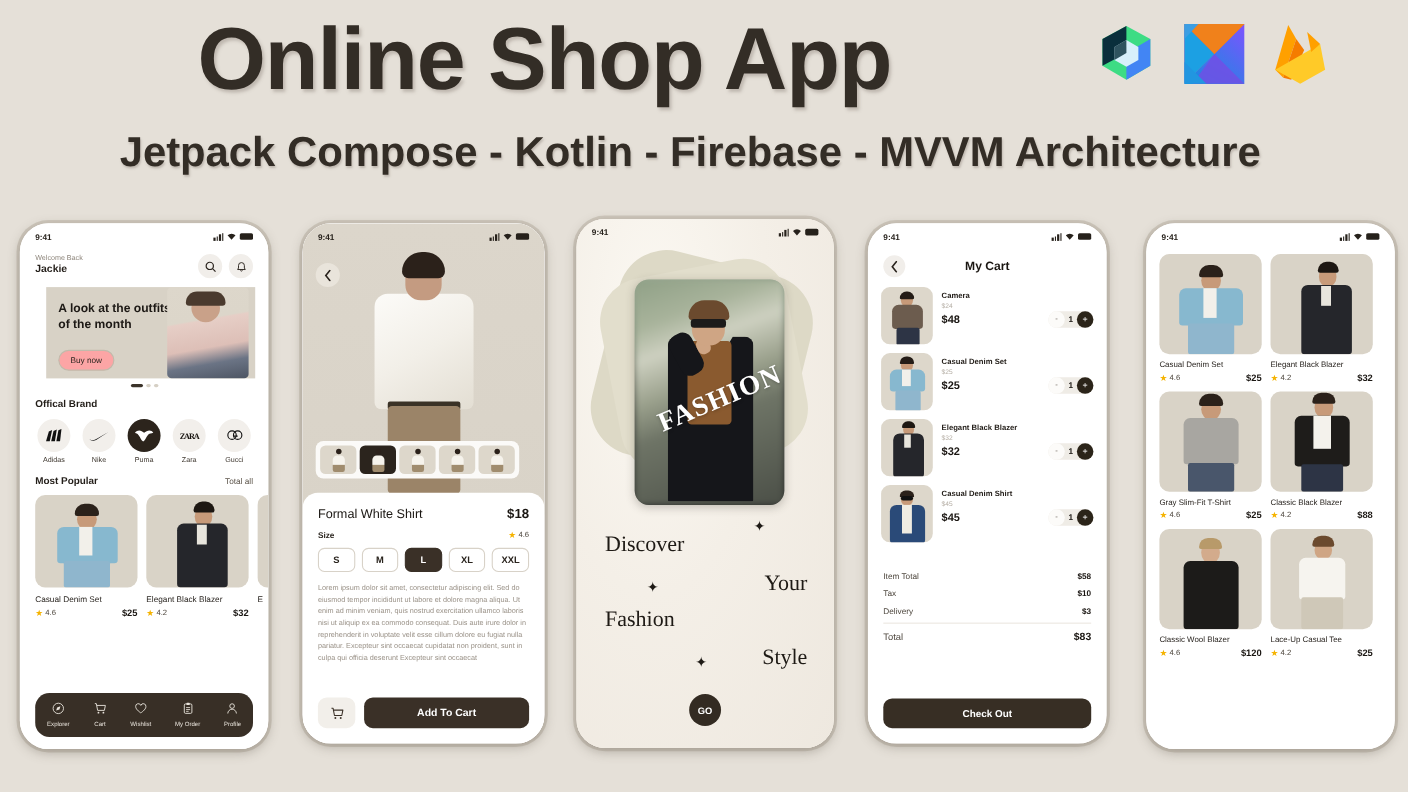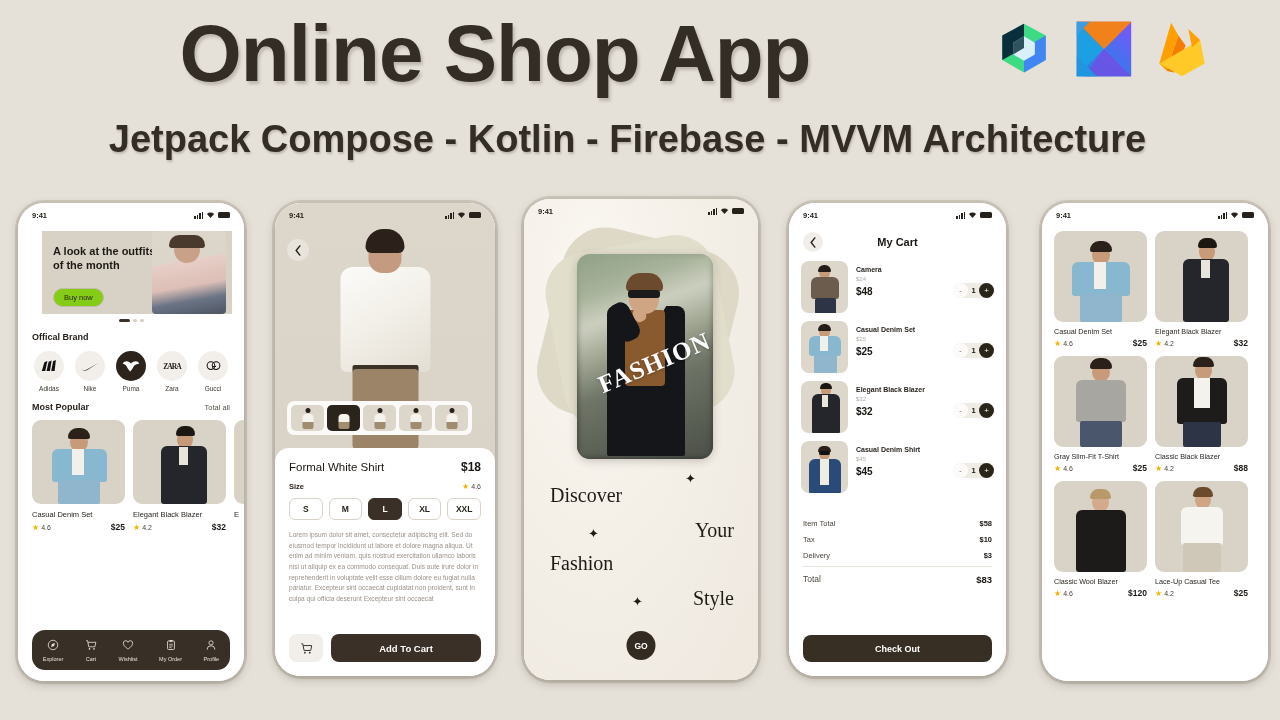--- a/index.html
+++ b/index.html
@@ -353,6 +353,26 @@
       </span>
     </div>
 
+    <div class="p1-head">
+      <div>
+        <div class="welcome">Welcome Back</div>
+        <div class="uname">Jackie</div>
+      </div>
+      <div class="p1-actions">
+        <div class="circ-btn">
+          <svg width="11" height="11" viewBox="0 0 14 14">
+              <circle cx="6" cy="6" r="4.2" stroke="#2a241e" stroke-width="1.4" fill="none"></circle>
+              <line x1="9.2" y1="9.2" x2="12.6" y2="12.6" stroke="#2a241e" stroke-width="1.4"></line>
+            </svg>
+        </div>
+        <div class="circ-btn">
+          <svg width="11" height="11" viewBox="0 0 14 14">
+              <path d="M7 2.2 A3.4 3.4 0 0 1 10.4 5.6 V8.4 L11.4 10.2 H2.6 L3.6 8.4 V5.6 A3.4 3.4 0 0 1 7 2.2 Z" stroke="#2a241e" stroke-width="1.1" fill="none"></path>
+              <path d="M5.8 11.2 A1.3 1.3 0 0 0 8.2 11.2" stroke="#2a241e" stroke-width="1.1" fill="none"></path>
+            </svg>
+        </div>
+      </div>
+    </div>
 
     <div class="banner">
       <div class="banner-txt">A look at the outfits of the month</div>

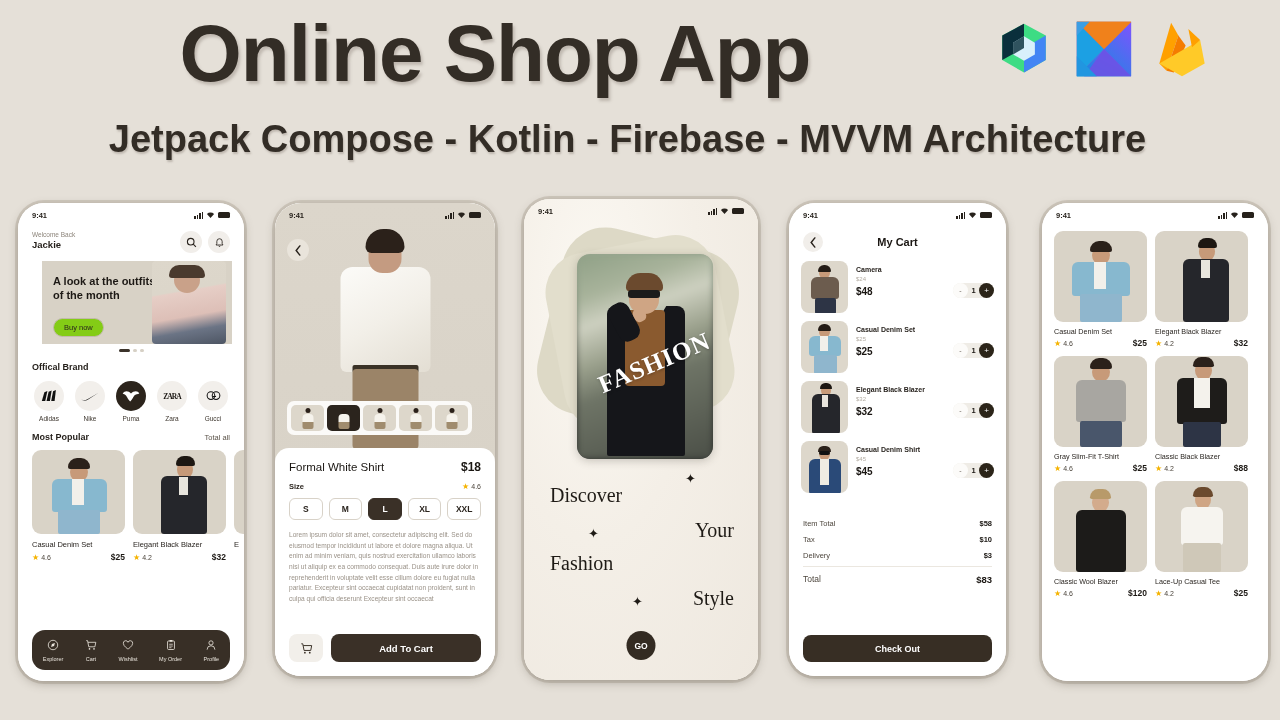--- a/index.html
+++ b/index.html
@@ -74,7 +74,7 @@
     font-size: 11px; font-weight: bold; color: #1d1915; line-height: 1.3; }
   .buy-now {
     position: absolute; left: 11px; top: 57px;
-    background: #84cc16; border-radius: 11px; padding: 4px 10px;
+    background: #fca5a5; border-radius: 11px; padding: 4px 10px;
     font-size: 7.5px; color: #2a241e; border: 1px solid #c2baab; text-align: right;
   }
   .banner-person {

